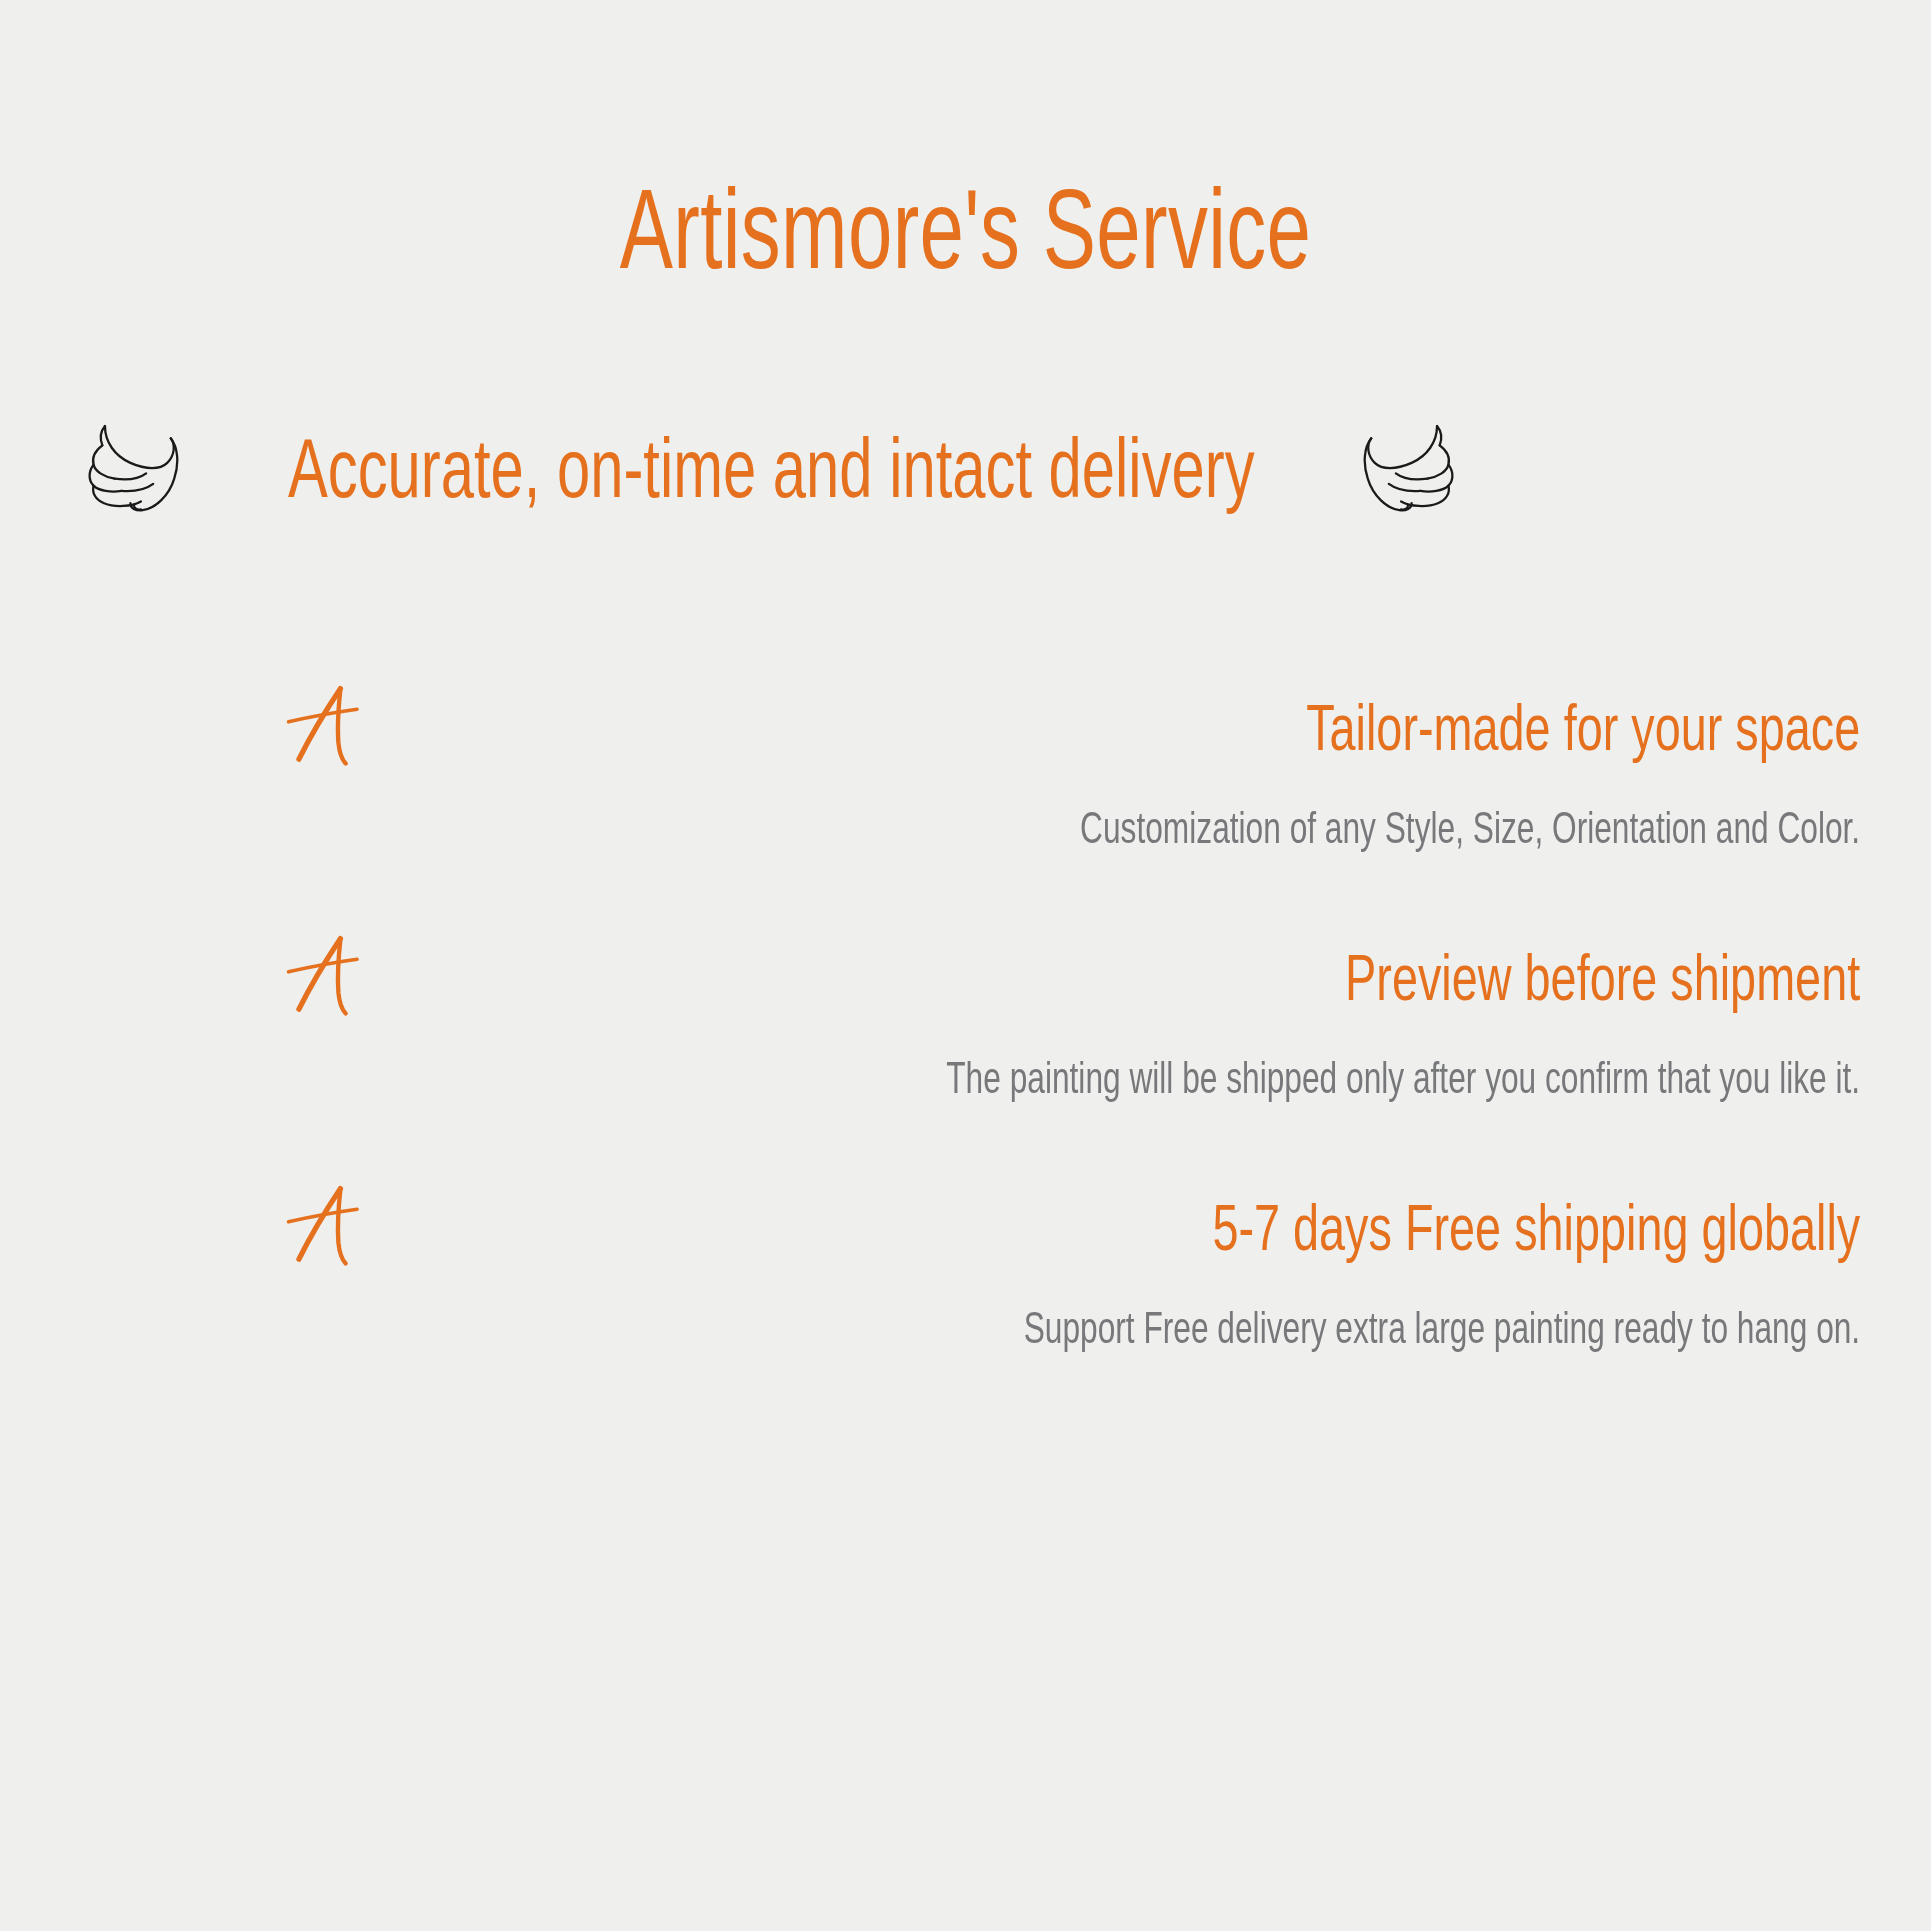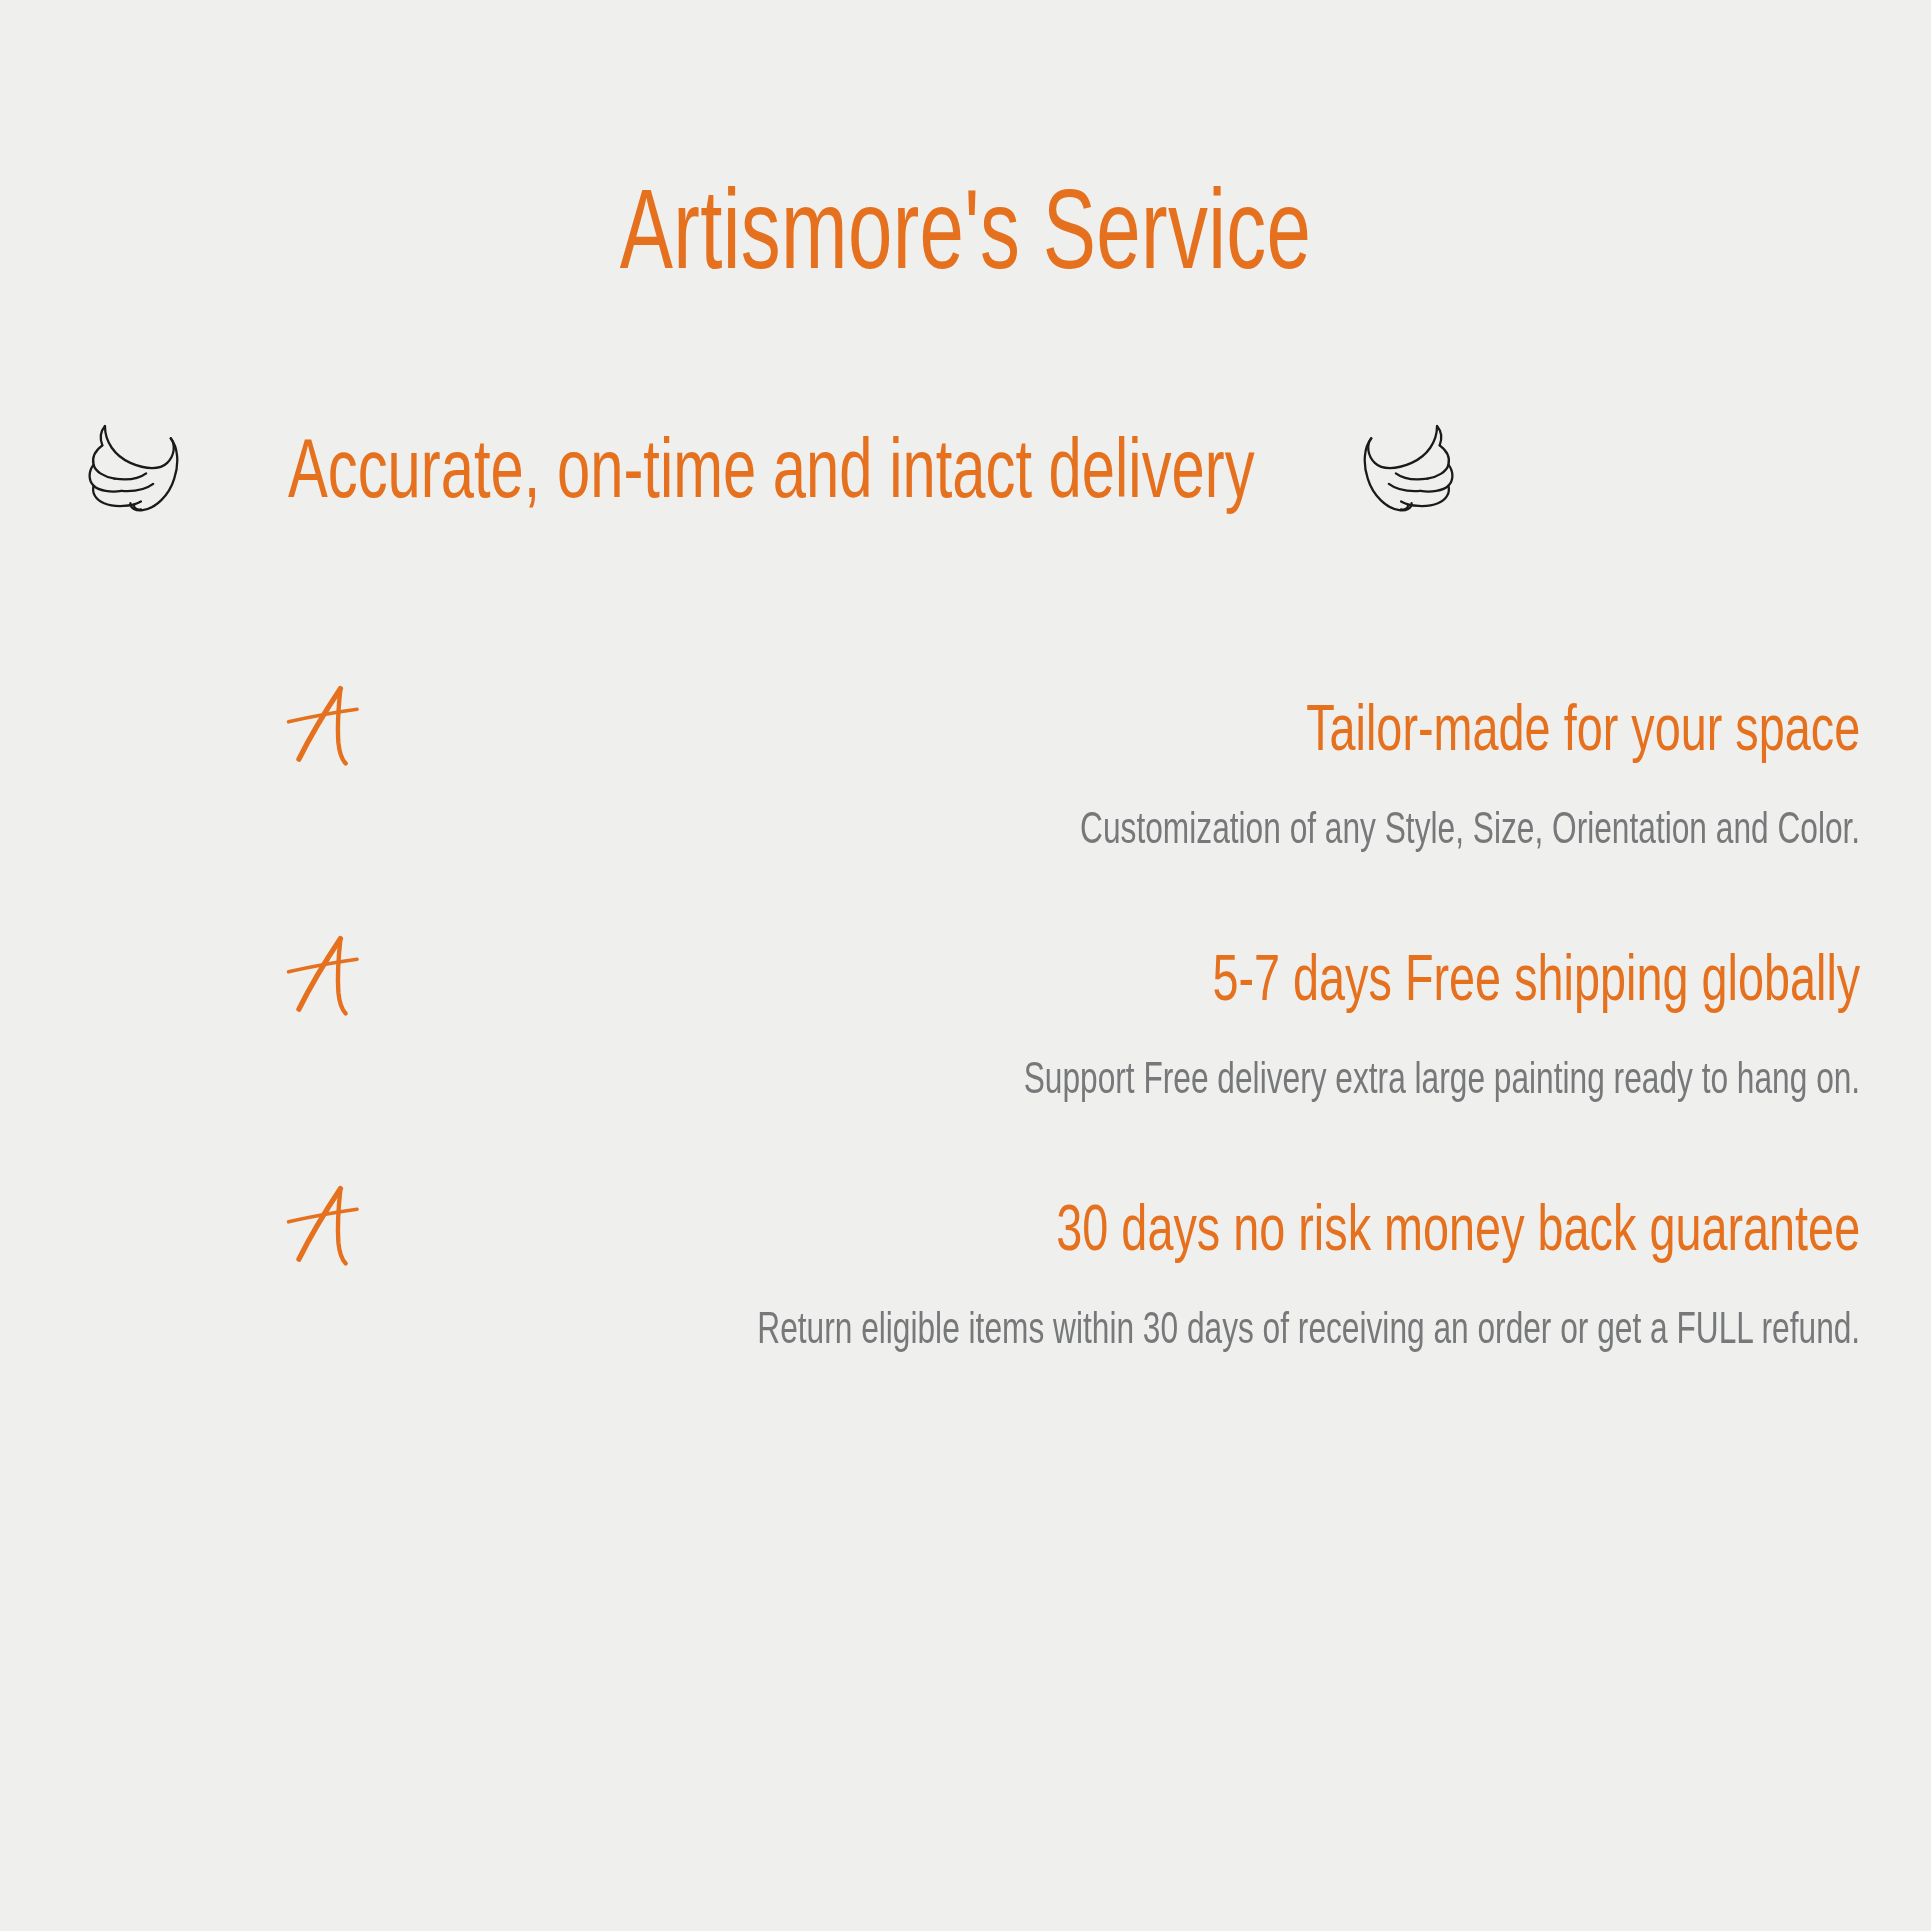--- a/index.html
+++ b/index.html
@@ -178,6 +178,21 @@
       </div>
     </div>
 
+    <div class="feature">
+      <span class="bullet-icon">
+        <svg viewBox="0 0 100 100" width="104" height="104" aria-hidden="true">
+          <g fill="none" stroke="#e5711f" stroke-linecap="round">
+            <path d="M22 82 C 34 58, 50 32, 62 14" stroke-width="5"></path>
+            <path d="M62 14 C 60 32, 59 52, 60 66 C 61 76, 63 82, 67 86" stroke-width="4.2"></path>
+            <path d="M12 46 C 30 42, 56 37, 78 34" stroke-width="3.4"></path>
+          </g>
+        </svg>
+      </span>
+      <div class="feature-body">
+        <div class="feature-head">Preview before shipment</div>
+        <div class="feature-desc">The painting will be shipped only after you confirm that you like it.</div>
+      </div>
+    </div>
 
     <div class="feature">
       <span class="bullet-icon">

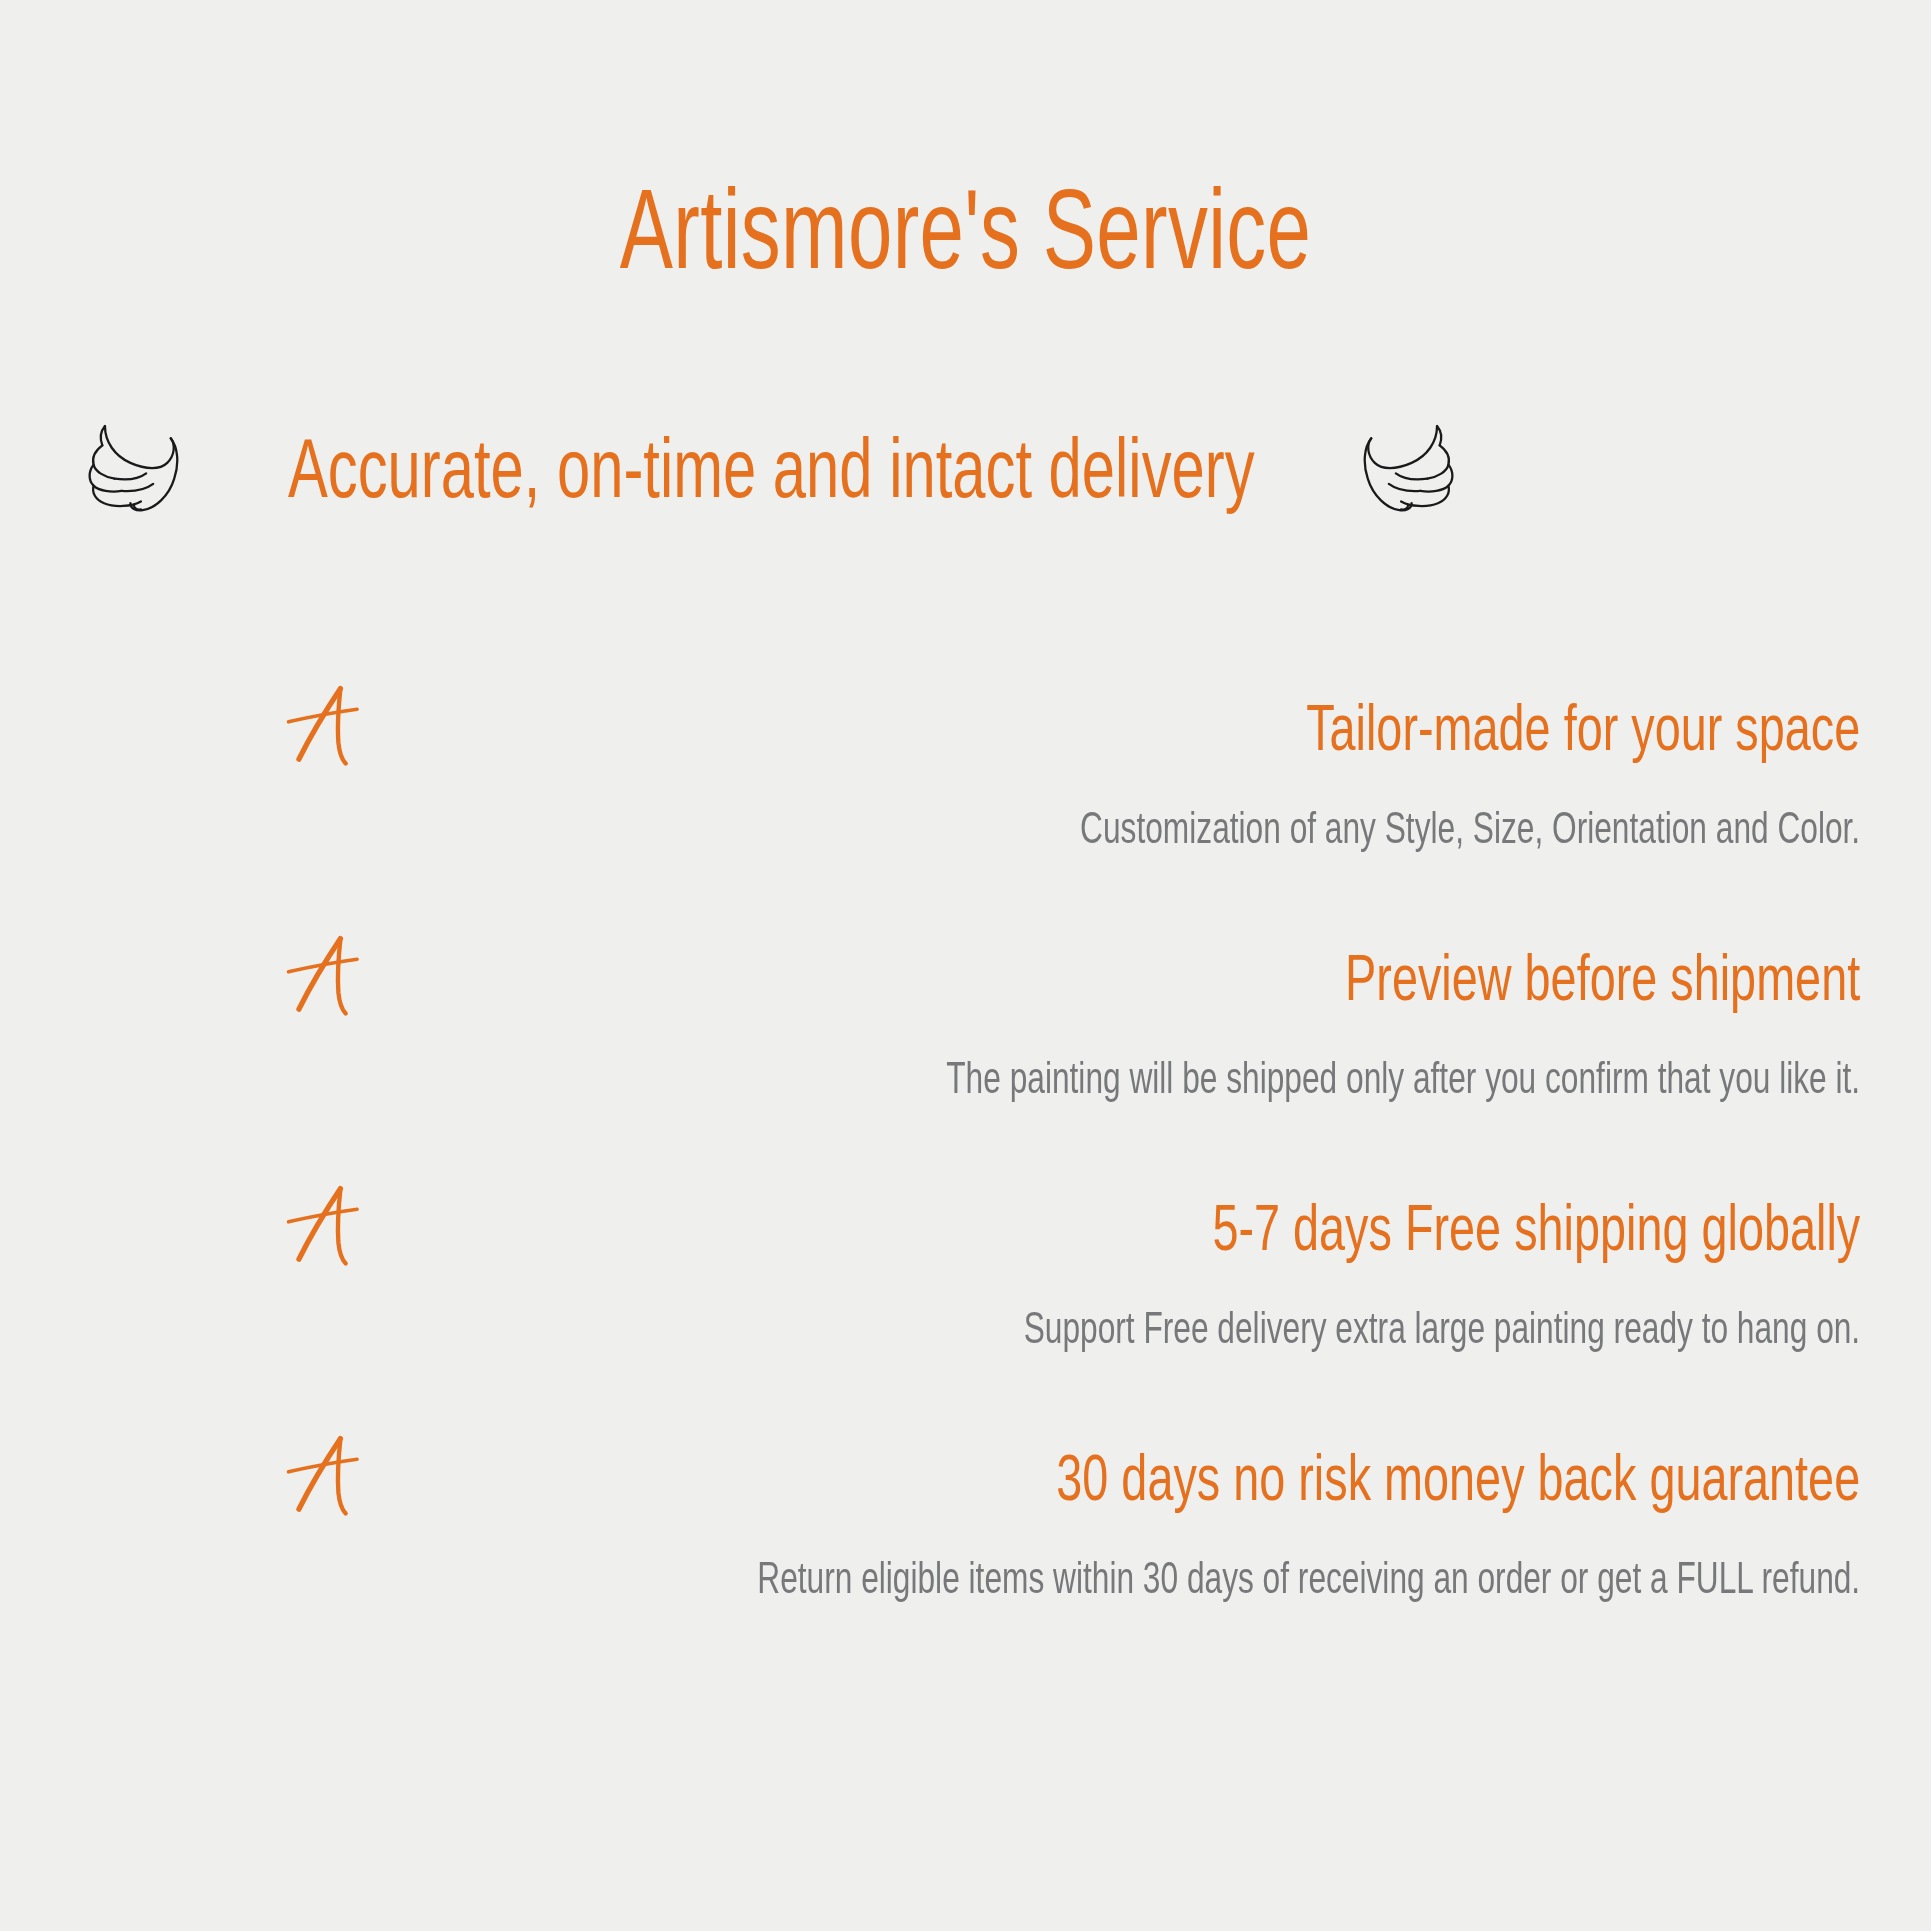--- a/index.html
+++ b/index.html
@@ -210,21 +210,6 @@
       </div>
     </div>
 
-    <div class="feature">
-      <span class="bullet-icon">
-        <svg viewBox="0 0 100 100" width="104" height="104" aria-hidden="true">
-          <g fill="none" stroke="#e5711f" stroke-linecap="round">
-            <path d="M22 82 C 34 58, 50 32, 62 14" stroke-width="5"></path>
-            <path d="M62 14 C 60 32, 59 52, 60 66 C 61 76, 63 82, 67 86" stroke-width="4.2"></path>
-            <path d="M12 46 C 30 42, 56 37, 78 34" stroke-width="3.4"></path>
-          </g>
-        </svg>
-      </span>
-      <div class="feature-body">
-        <div class="feature-head">30 days no risk money back guarantee</div>
-        <div class="feature-desc">Return eligible items within 30 days of receiving an order or get a FULL refund.</div>
-      </div>
-    </div>
 
   </div>
 

